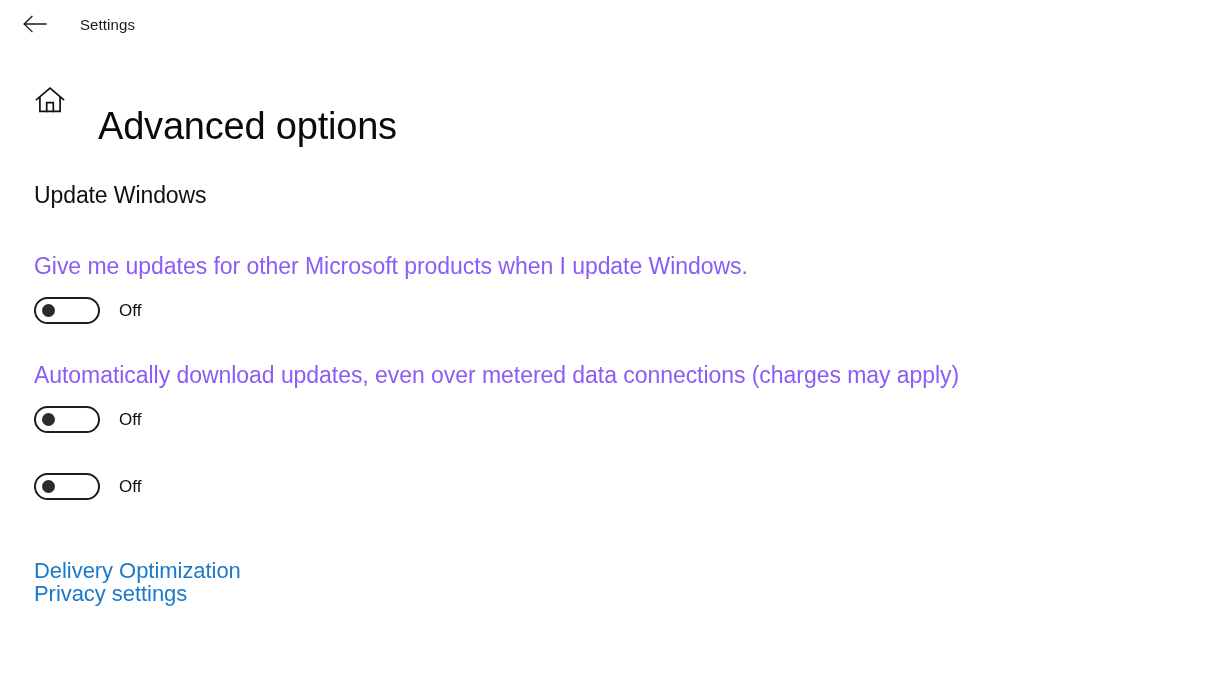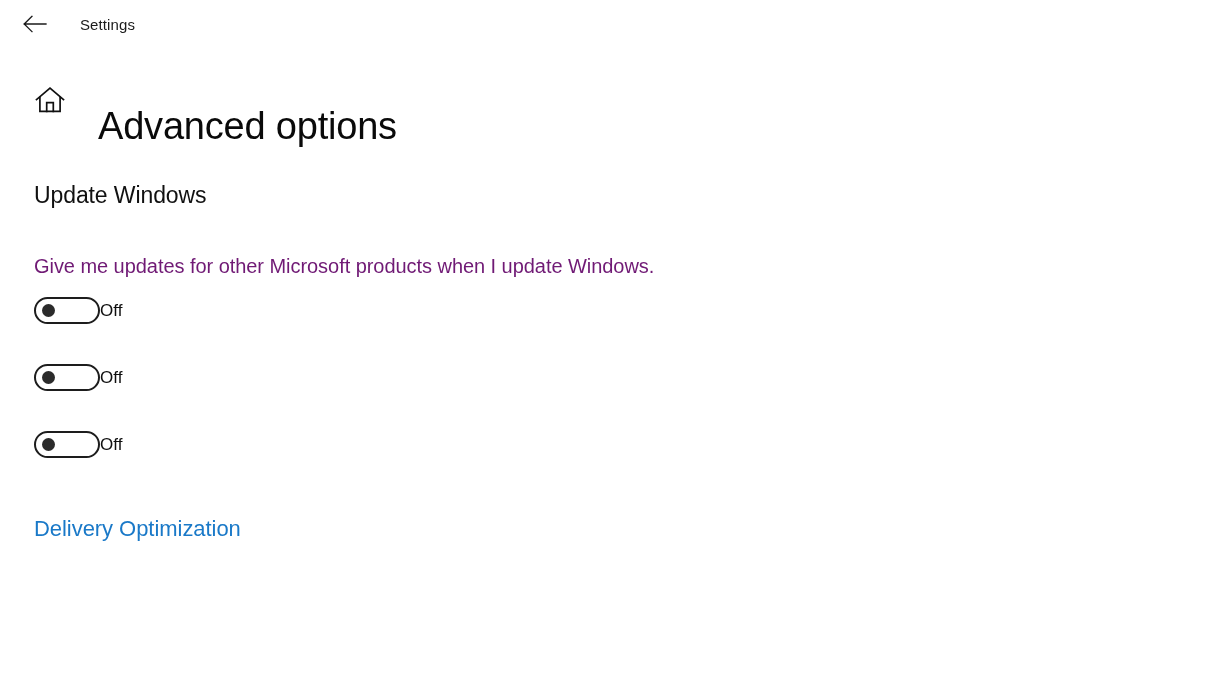--- a/index.html
+++ b/index.html
@@ -100,9 +100,9 @@
   .option-group.first { margin-top: 45px; }
 
   .option-label {
-    font-size: 20px;
+    font-size: 23px;
     line-height: 23px;
-    color: #701a75;
+    color: #8b5cf6;
     letter-spacing: -0.05px;
     white-space: nowrap;
   }

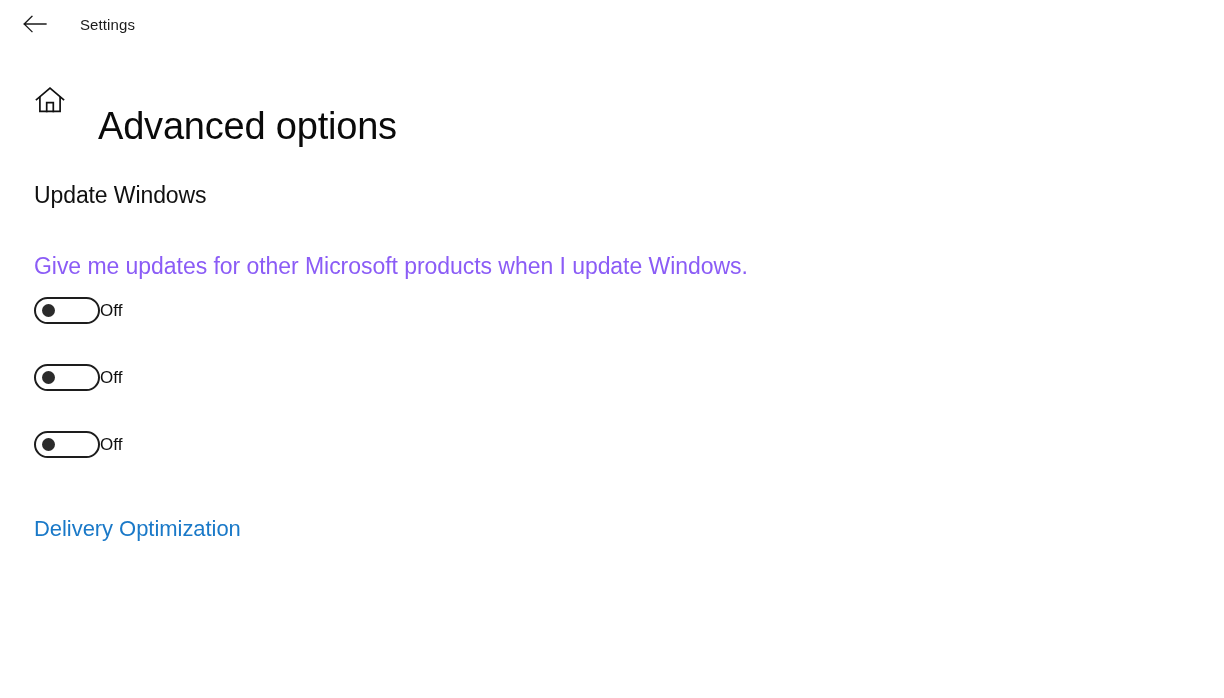--- a/index.html
+++ b/index.html
@@ -137,6 +137,7 @@
   }
 
   .toggle-state {
+    margin-left: 19px;
     font-size: 17px;
     line-height: 23px;
     color: #0f0f0f;

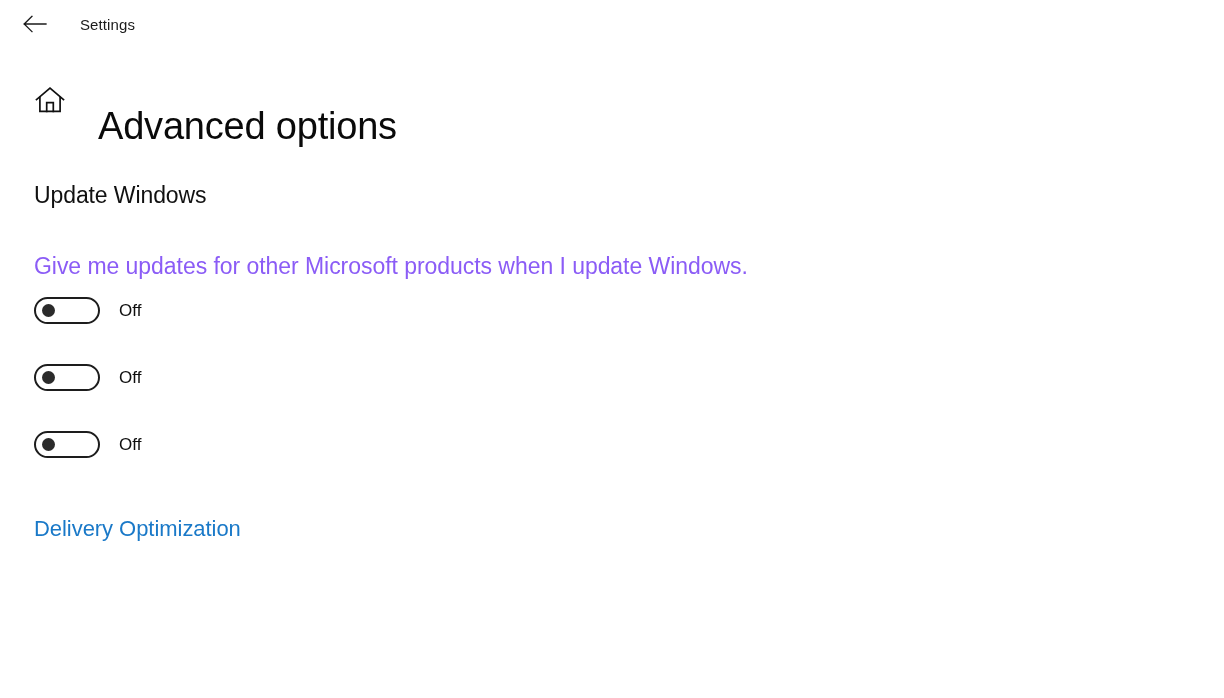--- a/index.html
+++ b/index.html
@@ -198,6 +198,7 @@
   </div>
 
   <div class="option-group">
+    <div class="option-label">Automatically download updates, even over metered data connections (charges may apply)</div>
     <div class="toggle-row">
       <button class="toggle" data-state="off">
         <span class="knob"></span>

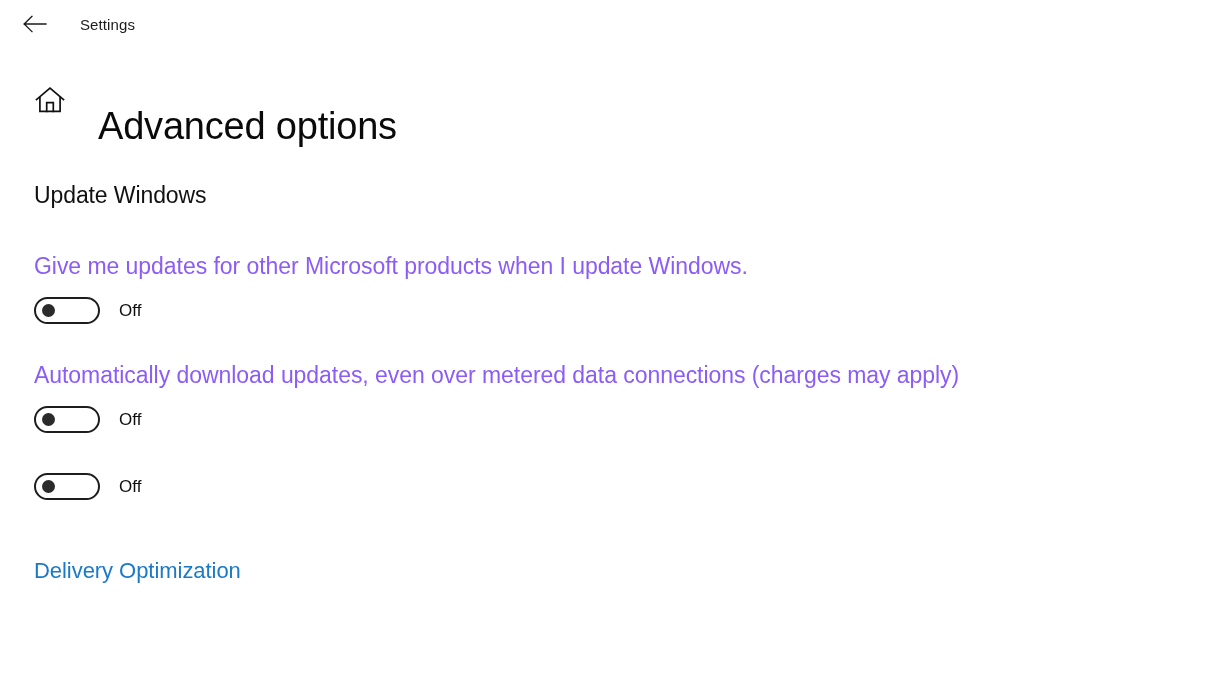--- a/index.html
+++ b/index.html
@@ -220,6 +220,9 @@
     <span class="link-row">
       <a class="link" href="#">Delivery Optimization</a>
     </span>
+    <span class="link-row">
+      <a class="link" href="#">Privacy settings</a>
+    </span>
   </div>
 
 </div>

